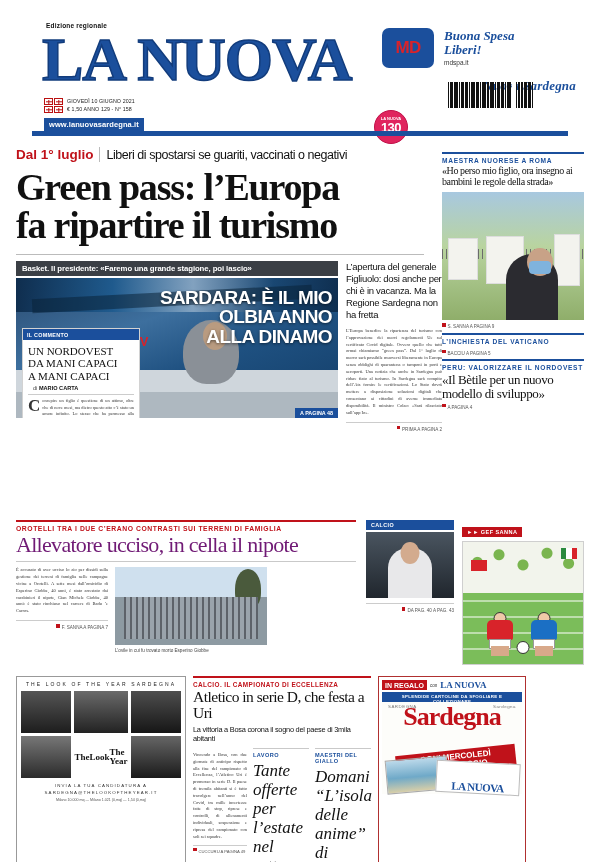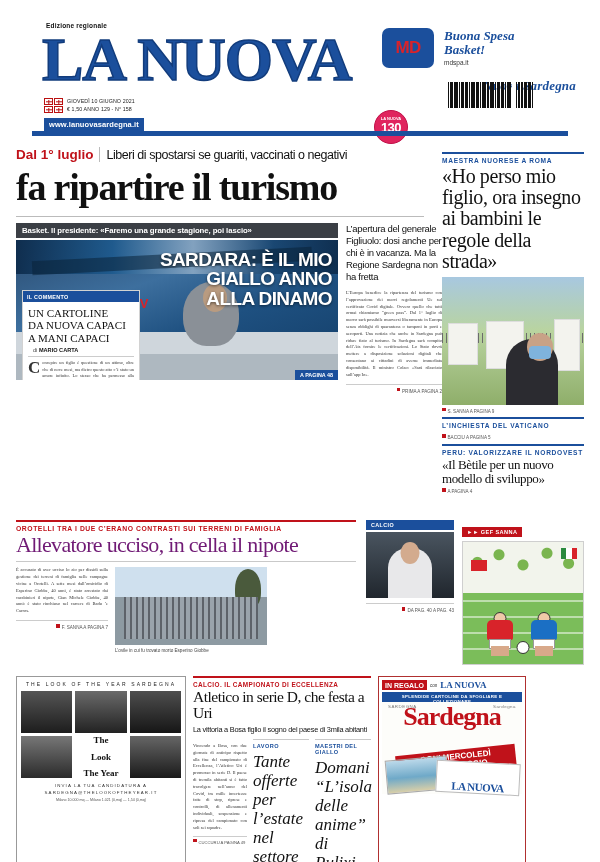--- a/index.html
+++ b/index.html
@@ -290,7 +290,7 @@
         </div>
         <div class="md-slogan">
           <div>Buona Spesa</div>
-          <div>Basket!</div>
+          <div>Liberi!</div>
           <div class="md-url">mdspa.it</div>
         </div>
       </div>

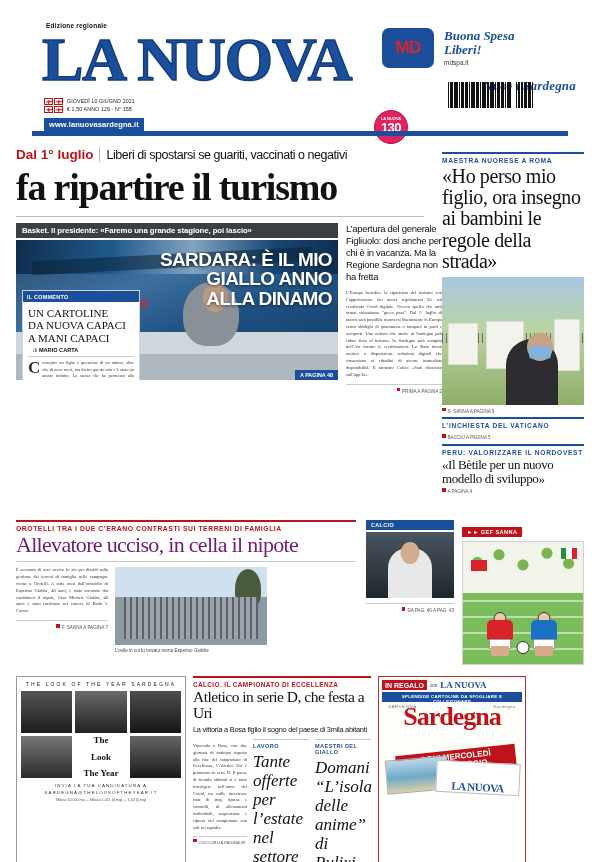--- a/index.html
+++ b/index.html
@@ -345,6 +345,7 @@
     <span class="kicker-txt">Liberi di spostarsi se guariti, vaccinati o negativi</span>
   </div>
   <div class="headline">
+    <div>Green pass: l’Europa</div>
     <div>fa ripartire il turismo</div>
   </div>
   <div class="hr-thin"></div>

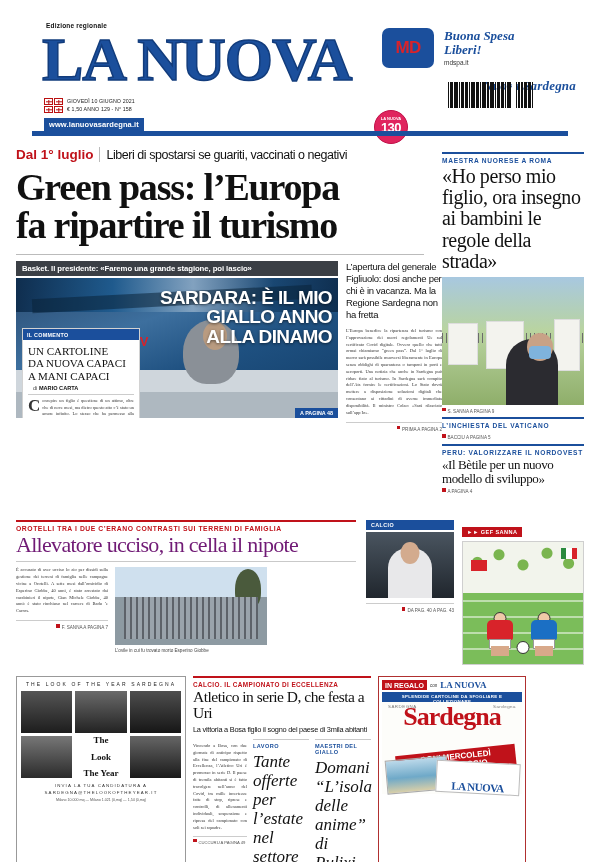--- a/index.html
+++ b/index.html
@@ -126,7 +126,7 @@
   .rc-rule { border-top:2px solid #1b4f9c; }
   .rc-kick { font-family:"Liberation Sans",sans-serif; font-weight:bold; font-size:6.6px;
              color:#1b4f9c; letter-spacing:.7px; padding:3px 0 2px; }
-  .rc-title { font-family:"Liberation Serif",serif; font-size:20px; line-height:1.06; color:#111; letter-spacing:-.4px; }
+  .rc-title { font-family:"Liberation Serif",serif; font-size:10px; line-height:1.06; color:#111; letter-spacing:-.4px; }
   .rc-title.sm { font-size:13px; }
   .rc-photo { margin-top:5px; height:128px; position:relative; overflow:hidden;
               background:linear-gradient(#a8c8e0 0%, #b9d4a0 42%, #8fae6a 100%); }

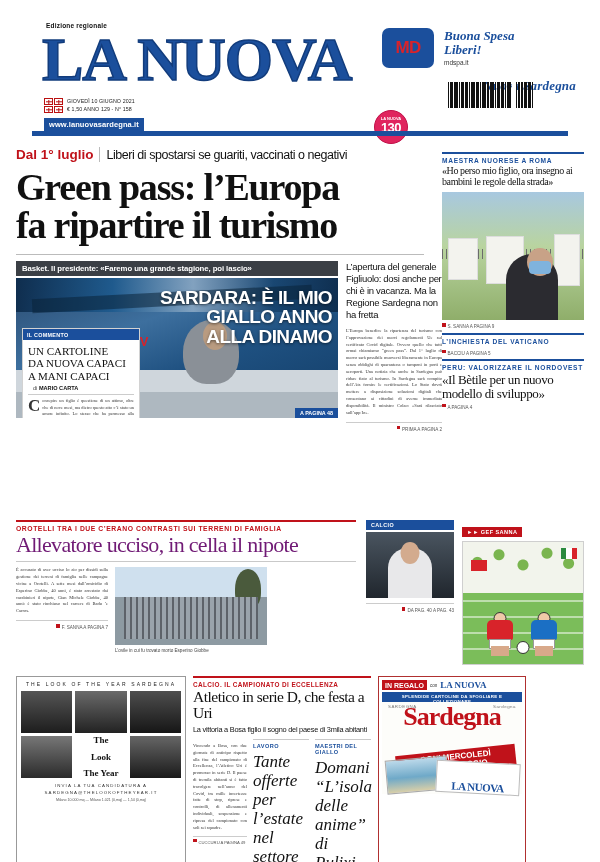--- a/index.html
+++ b/index.html
@@ -364,7 +364,7 @@
         <div class="bp-logo-left">DINAMO</div>
         <div class="bp-title">
           <div>SARDARA: È IL MIO</div>
-          <div>GIALLO ANNO</div>
+          <div>OLBIA ANNO</div>
           <div>ALLA DINAMO</div>
         </div>
         <div class="bp-credit">A PAGINA 48</div>

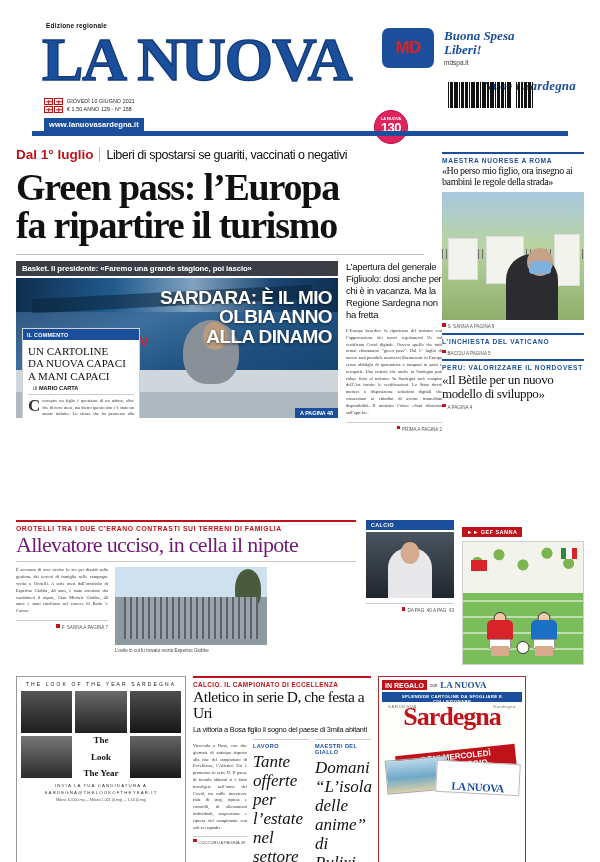--- a/index.html
+++ b/index.html
@@ -372,7 +372,7 @@
         <div class="comment-box">
           <div class="cb-head">IL COMMENTO</div>
           <div class="cb-title">
-            <div>UN CARTOLINE</div>
+            <div>UN NORDOVEST</div>
             <div>DA NUOVA CAPACI</div>
             <div>A MANI CAPACI</div>
           </div>

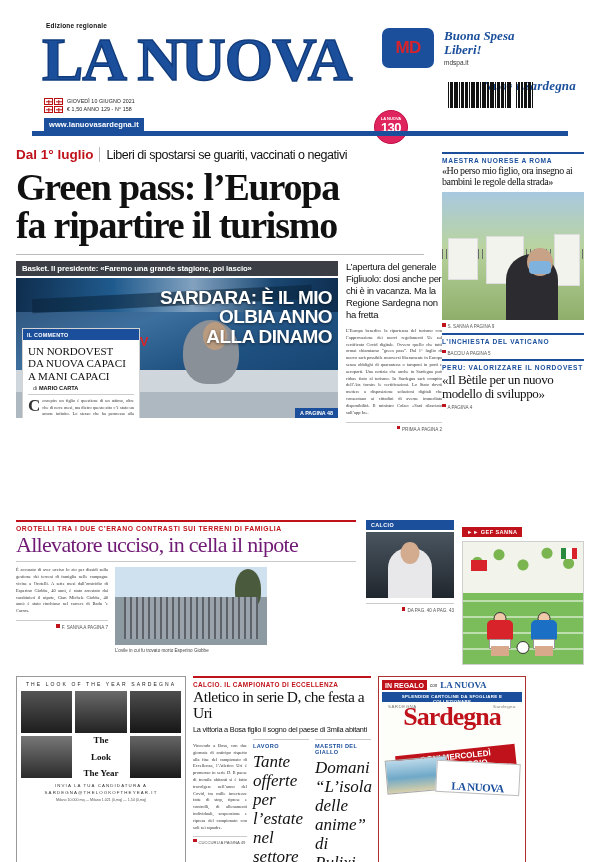--- a/index.html
+++ b/index.html
@@ -373,7 +373,7 @@
           <div class="cb-head">IL COMMENTO</div>
           <div class="cb-title">
             <div>UN NORDOVEST</div>
-            <div>DA NUOVA CAPACI</div>
+            <div>DA MANI CAPACI</div>
             <div>A MANI CAPACI</div>
           </div>
           <div class="cb-by">

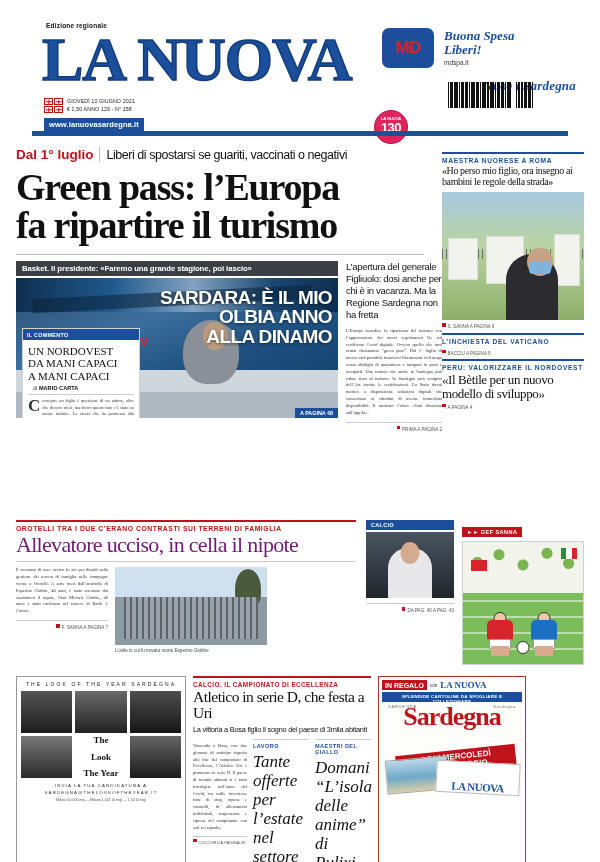--- a/index.html
+++ b/index.html
@@ -497,7 +497,7 @@
       <div class="bm-rule"></div>
       <div class="bm-kick">CALCIO. IL CAMPIONATO DI ECCELLENZA</div>
       <div class="bm-title">Atletico in serie D, che festa a Uri</div>
-      <div class="bm-sub">La vittoria a Bosa figlio il sogno del paese di 3mila abitanti</div>
+      <div class="bm-sub">La vittoria a Bosa corona il sogno del paese di 3mila abitanti</div>
       <div class="bm-cols">
         <div class="bm-c">
           <div class="body-col" style="margin-top:4px">Vincendo a Bosa, con due giornate di anticipo rispetto alla fine del campionato di Eccellenza, l’Atletico Uri è promosso in serie D. Il paese di tremila abitanti si è fatto travolgere nell’anno del Covid, tra mille incertezze fatte di stop, riprese e controlli, di allenamenti individuali, sospensione e ripresa del campionato con soli sei squadre.</div>

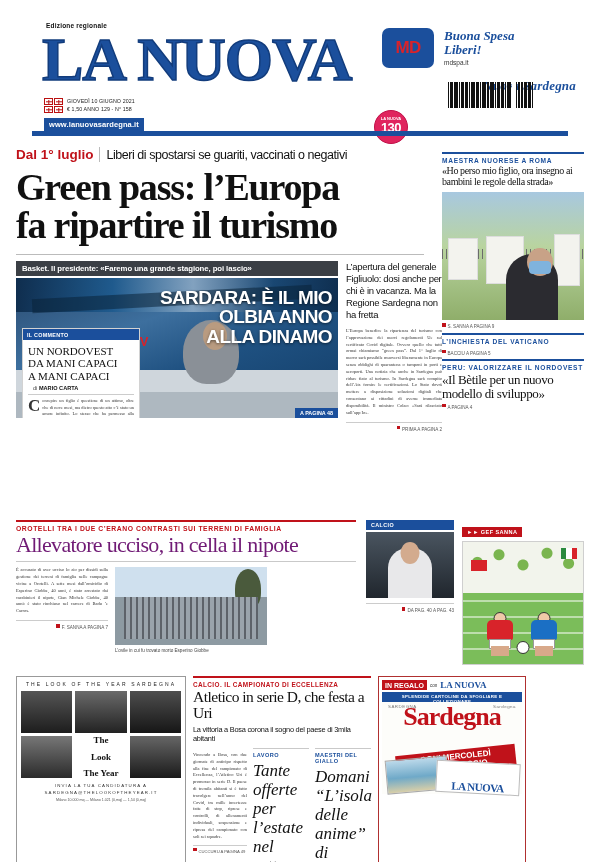--- a/index.html
+++ b/index.html
@@ -201,7 +201,7 @@
   .look-cell.l1{background:linear-gradient(#555,#1d1d1d);} .look-cell.l2{background:linear-gradient(#6a6a6a,#222);}
   .look-cell.l3{background:linear-gradient(#4e4e4e,#161616);} .look-cell.l4{background:linear-gradient(#777,#2b2b2b);}
   .look-cell.l6{background:linear-gradient(#666,#1a1a1a);}
-  .look-logo { height:42px; display:flex; flex-direction:column; align-items:center; justify-content:space-between; line-height:1; }
+  .look-logo { height:42px; display:flex; flex-direction:row; align-items:center; justify-content:center; line-height:1; }
   .look-logo span { font-family:"Liberation Serif",serif; font-weight:bold; font-size:9px; color:#111; }
   .look-foot { font-family:"Liberation Sans",sans-serif; font-size:4.4px; letter-spacing:1.1px; text-align:center; color:#333; margin-top:4px; line-height:1.6; }
   .look-foot2 { font-family:"Liberation Sans",sans-serif; font-size:3.6px; text-align:center; color:#555; line-height:1.5; margin-top:2px; }

